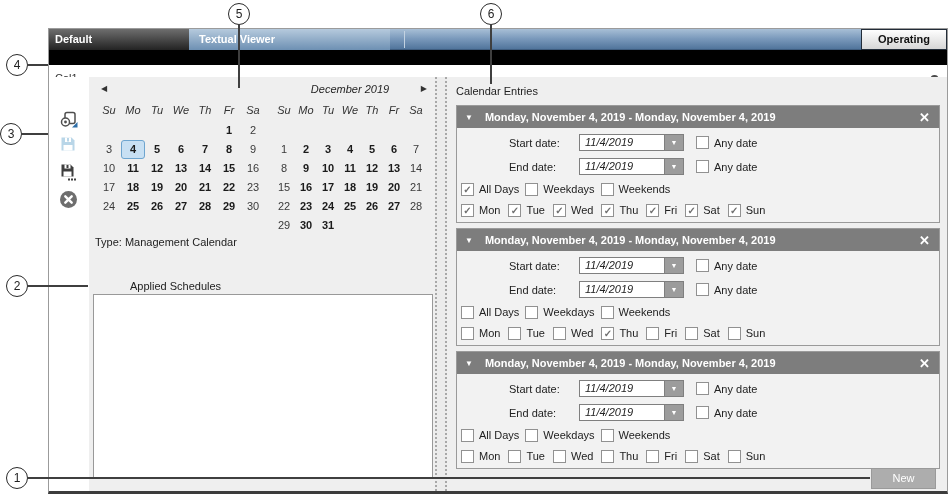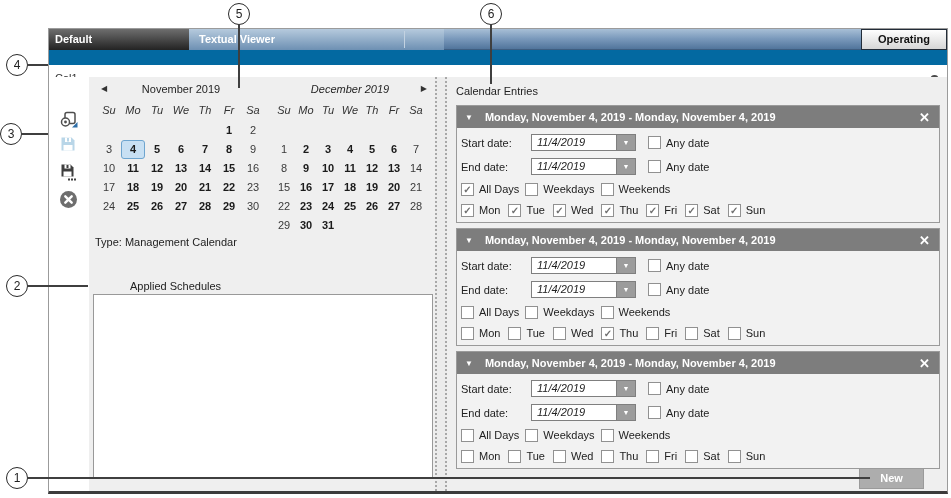--- a/index.html
+++ b/index.html
@@ -9,7 +9,7 @@
 
   
   .window { position:absolute; left:48px; top:28px; width:900px; height:466px;
-            background:#0369a1; border:1px solid #9b9b9b; border-bottom:3px solid #3c3c3c;padding-left:36px; }
+            background:#000000; border:1px solid #9b9b9b; border-bottom:3px solid #3c3c3c;padding-left:36px; }
 
   
   .tabbar { position:absolute; left:0; top:0; width:898px; height:21px;

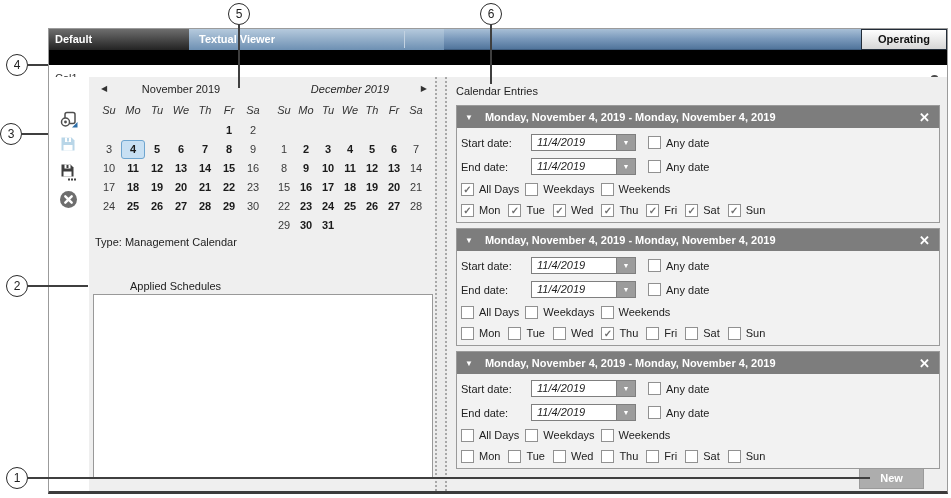--- a/index.html
+++ b/index.html
@@ -17,7 +17,7 @@
   .tab-default { position:absolute; left:0; top:0; width:140px; height:21px;
             background:linear-gradient(#6e6e6e,#232323); color:#fff; font-weight:bold;
             line-height:21px; padding-left:6px; }
-  .tab-textual { position:absolute; left:140px; top:0; width:255px; height:21px;
+  .tab-textual { position:absolute; left:140px; top:0; width:201px; height:21px;
             background:linear-gradient(#b6cadd,#6d90b3); color:#fff; font-weight:bold;
             line-height:21px; padding-left:10px; }
   .tab-sep { position:absolute; left:355px; top:2px; width:1px; height:17px; background:#c3d2e1; }

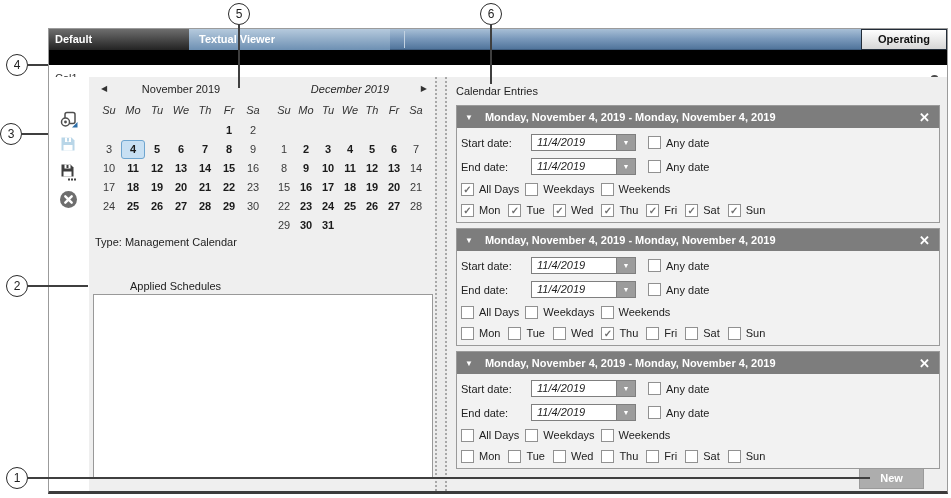--- a/index.html
+++ b/index.html
@@ -168,7 +168,6 @@
     <div class="cal-panel">
       <div class="cal-head">
         <span class="nav-arrow prev">◀</span>
-        <span class="month-title t0">November 2019</span>
         <span class="month-title t1">December 2019</span>
         <span class="nav-arrow next">▶</span>
       </div>

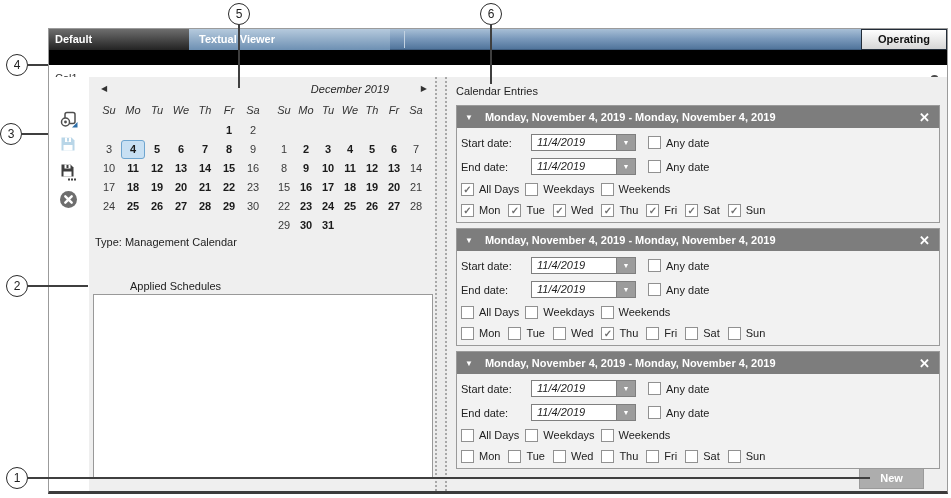--- a/index.html
+++ b/index.html
@@ -68,7 +68,7 @@
   .eclose { color:#fff; font-size:13px; font-weight:bold; margin-right:9px; cursor:pointer; }
   .entry-body { padding:3px 0 1px 4px; }
   .row { display:flex; align-items:center; }
-  .date-row { height:23px; margin-bottom:1px; }
+  .date-row { height:23px; margin-bottom:1px;margin-left:48px; }
   .group-row { height:20px; }
   .days-row { height:22px; }
   .dlabel { width:70px; color:#222; }

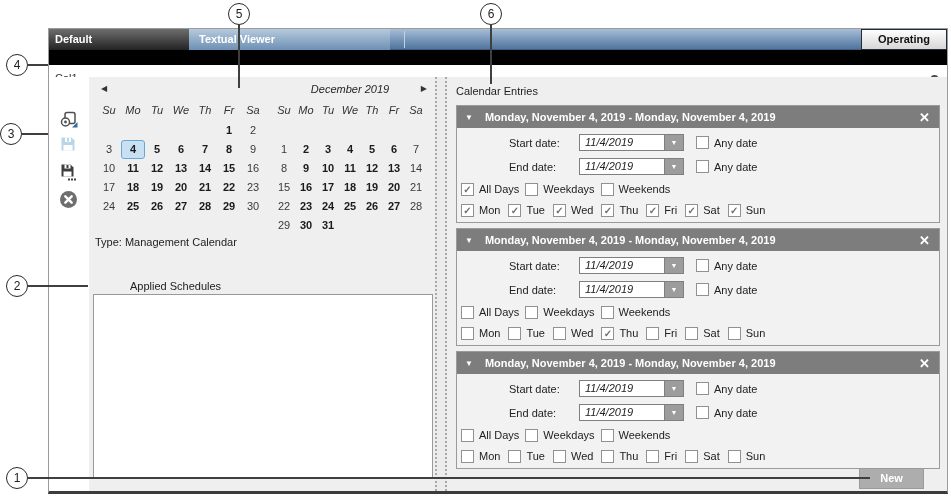--- a/index.html
+++ b/index.html
@@ -83,8 +83,8 @@
   .cbitem { display:flex; align-items:center; }
   .group-row .cbitem { margin-right:6px; }
   .days-row .cbitem { margin-right:8px; }
-  .new-btn { position:absolute; right:23px; top:391px; width:65px; height:21px;
-             background:#adadad; border:1px solid #9a9a9a; color:#fff; font-weight:bold;
+  .new-btn { position:absolute; right:11px; top:391px; width:65px; height:21px;
+             background:#adadad; border:1px solid #9a9a9a; color:#fff; font-weight:normal;
              text-align:center; line-height:19px; cursor:pointer; }
 
   

